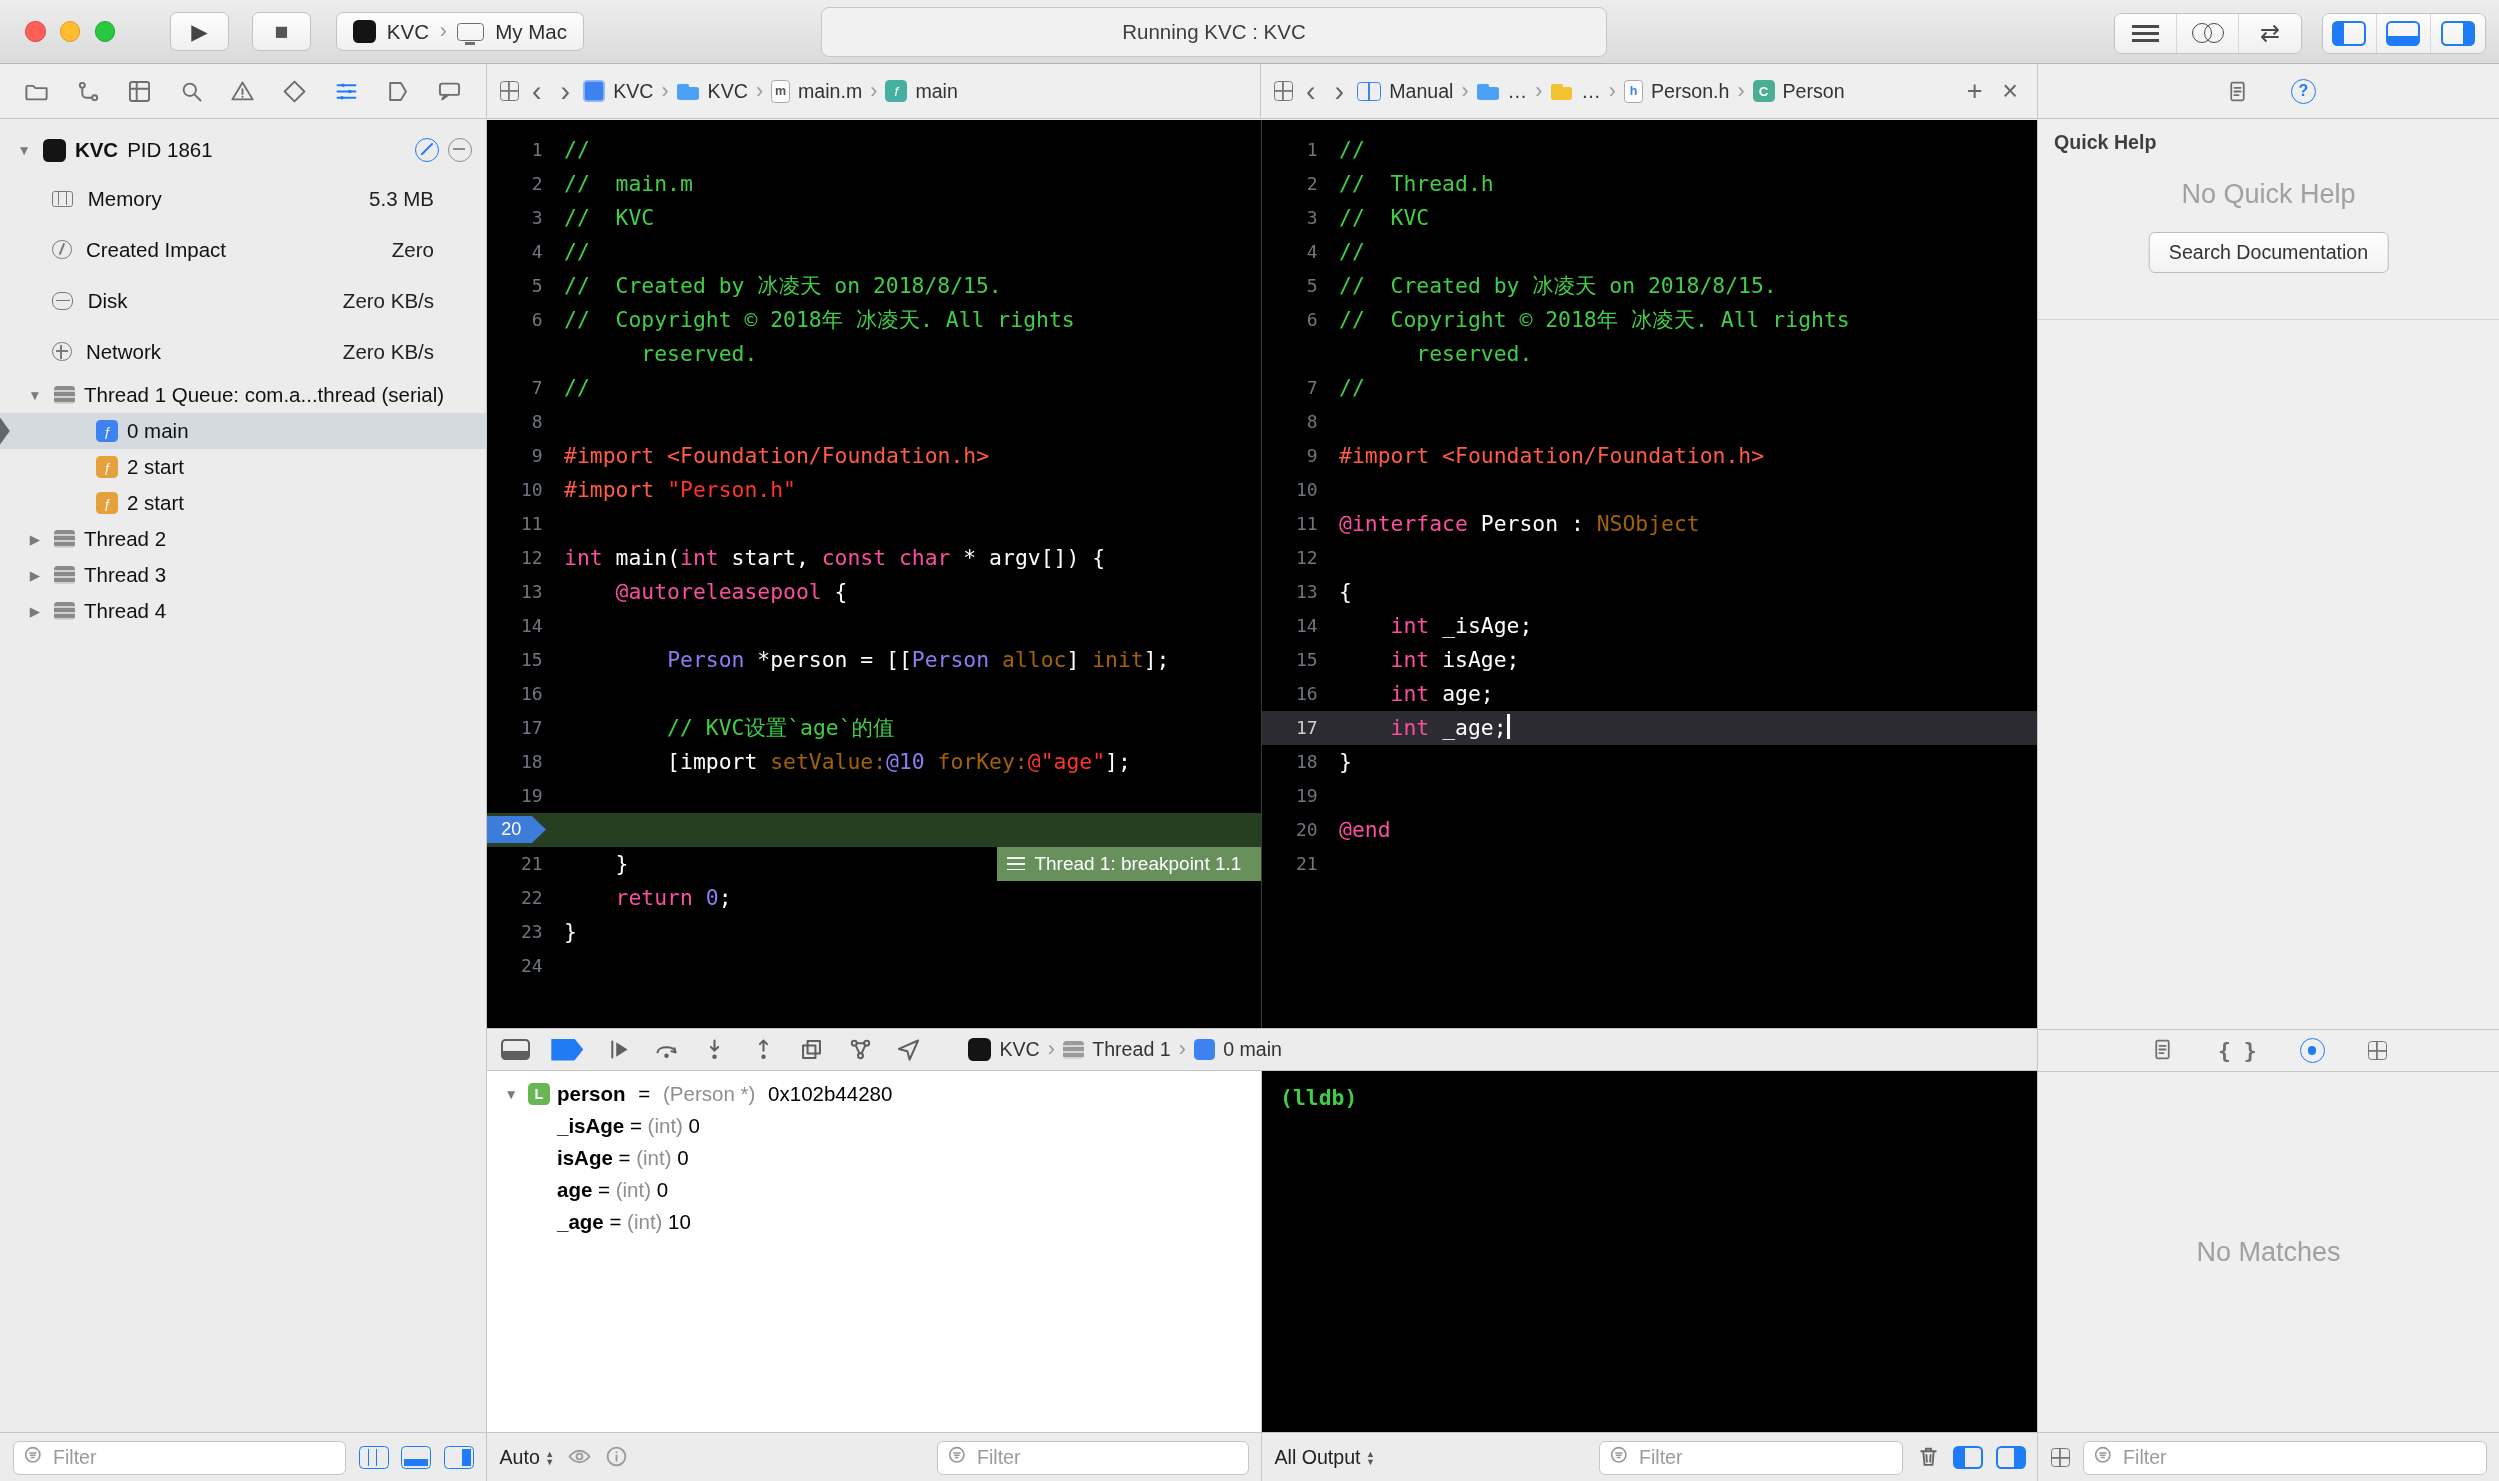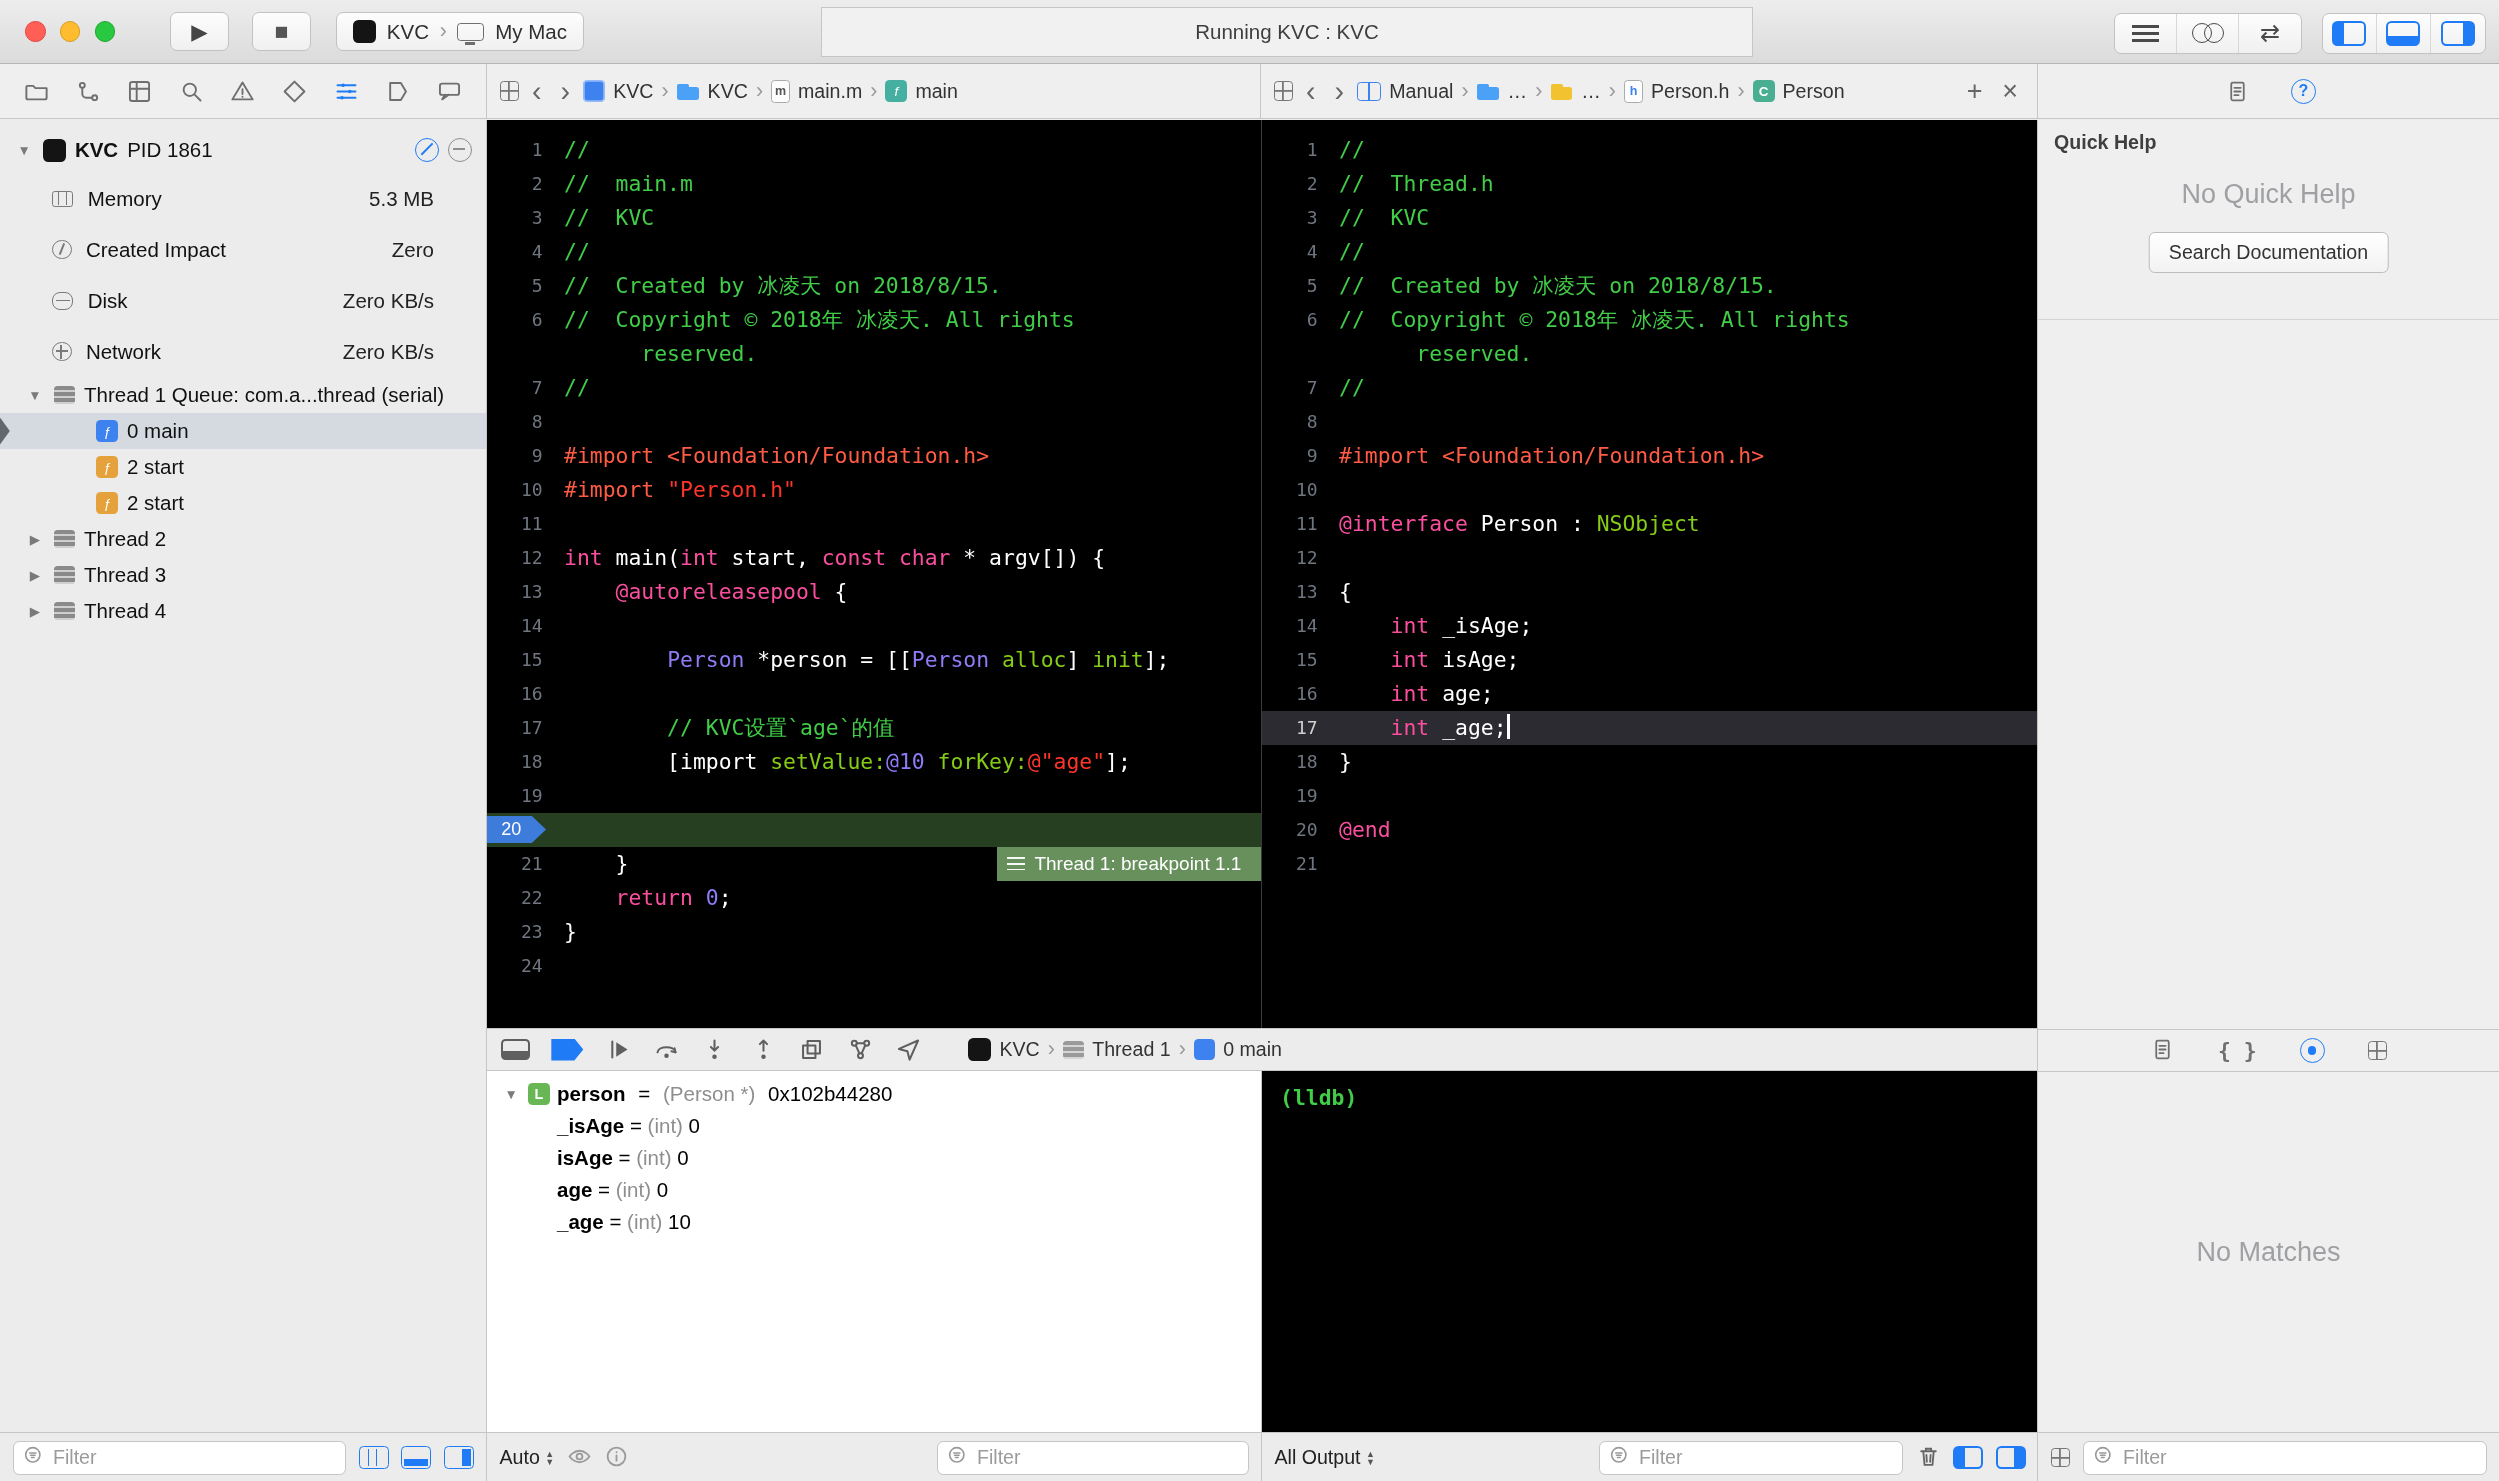--- a/index.html
+++ b/index.html
@@ -27,8 +27,8 @@
           padding:0 16px;font-size:20.5px;color:#2F2F2F;}
   .mac-icn{width:27px;height:18px;border:1.8px solid #6E6E6E;border-radius:3.6px;position:relative;}
   .mac-icn::after{content:'';position:absolute;left:6.2px;bottom:-5.4px;width:10.7px;height:2.7px;background:#6E6E6E;}
-  #statusbar{position:absolute;left:821px;top:7.1px;width:932px;height:50px;border:0.9px solid #C6C6C6;
-             border-radius:0;background:#F1F1F1;display:flex;align-items:center;justify-content:center;
+  #statusbar{position:absolute;left:821px;top:7.1px;width:786px;height:50px;border:0.9px solid #C6C6C6;
+             border-radius:8px;background:#F1F1F1;display:flex;align-items:center;justify-content:center;
              font-size:20.5px;color:#3E3E3E;}
   .tb-right{position:absolute;right:14.3px;top:12.5px;display:flex;gap:19.6px;align-items:center;}
   .seg{display:flex;border:0.9px solid #C2C2C2;border-radius:7.1px;overflow:hidden;background:linear-gradient(#FDFDFD,#F0F0F0);}

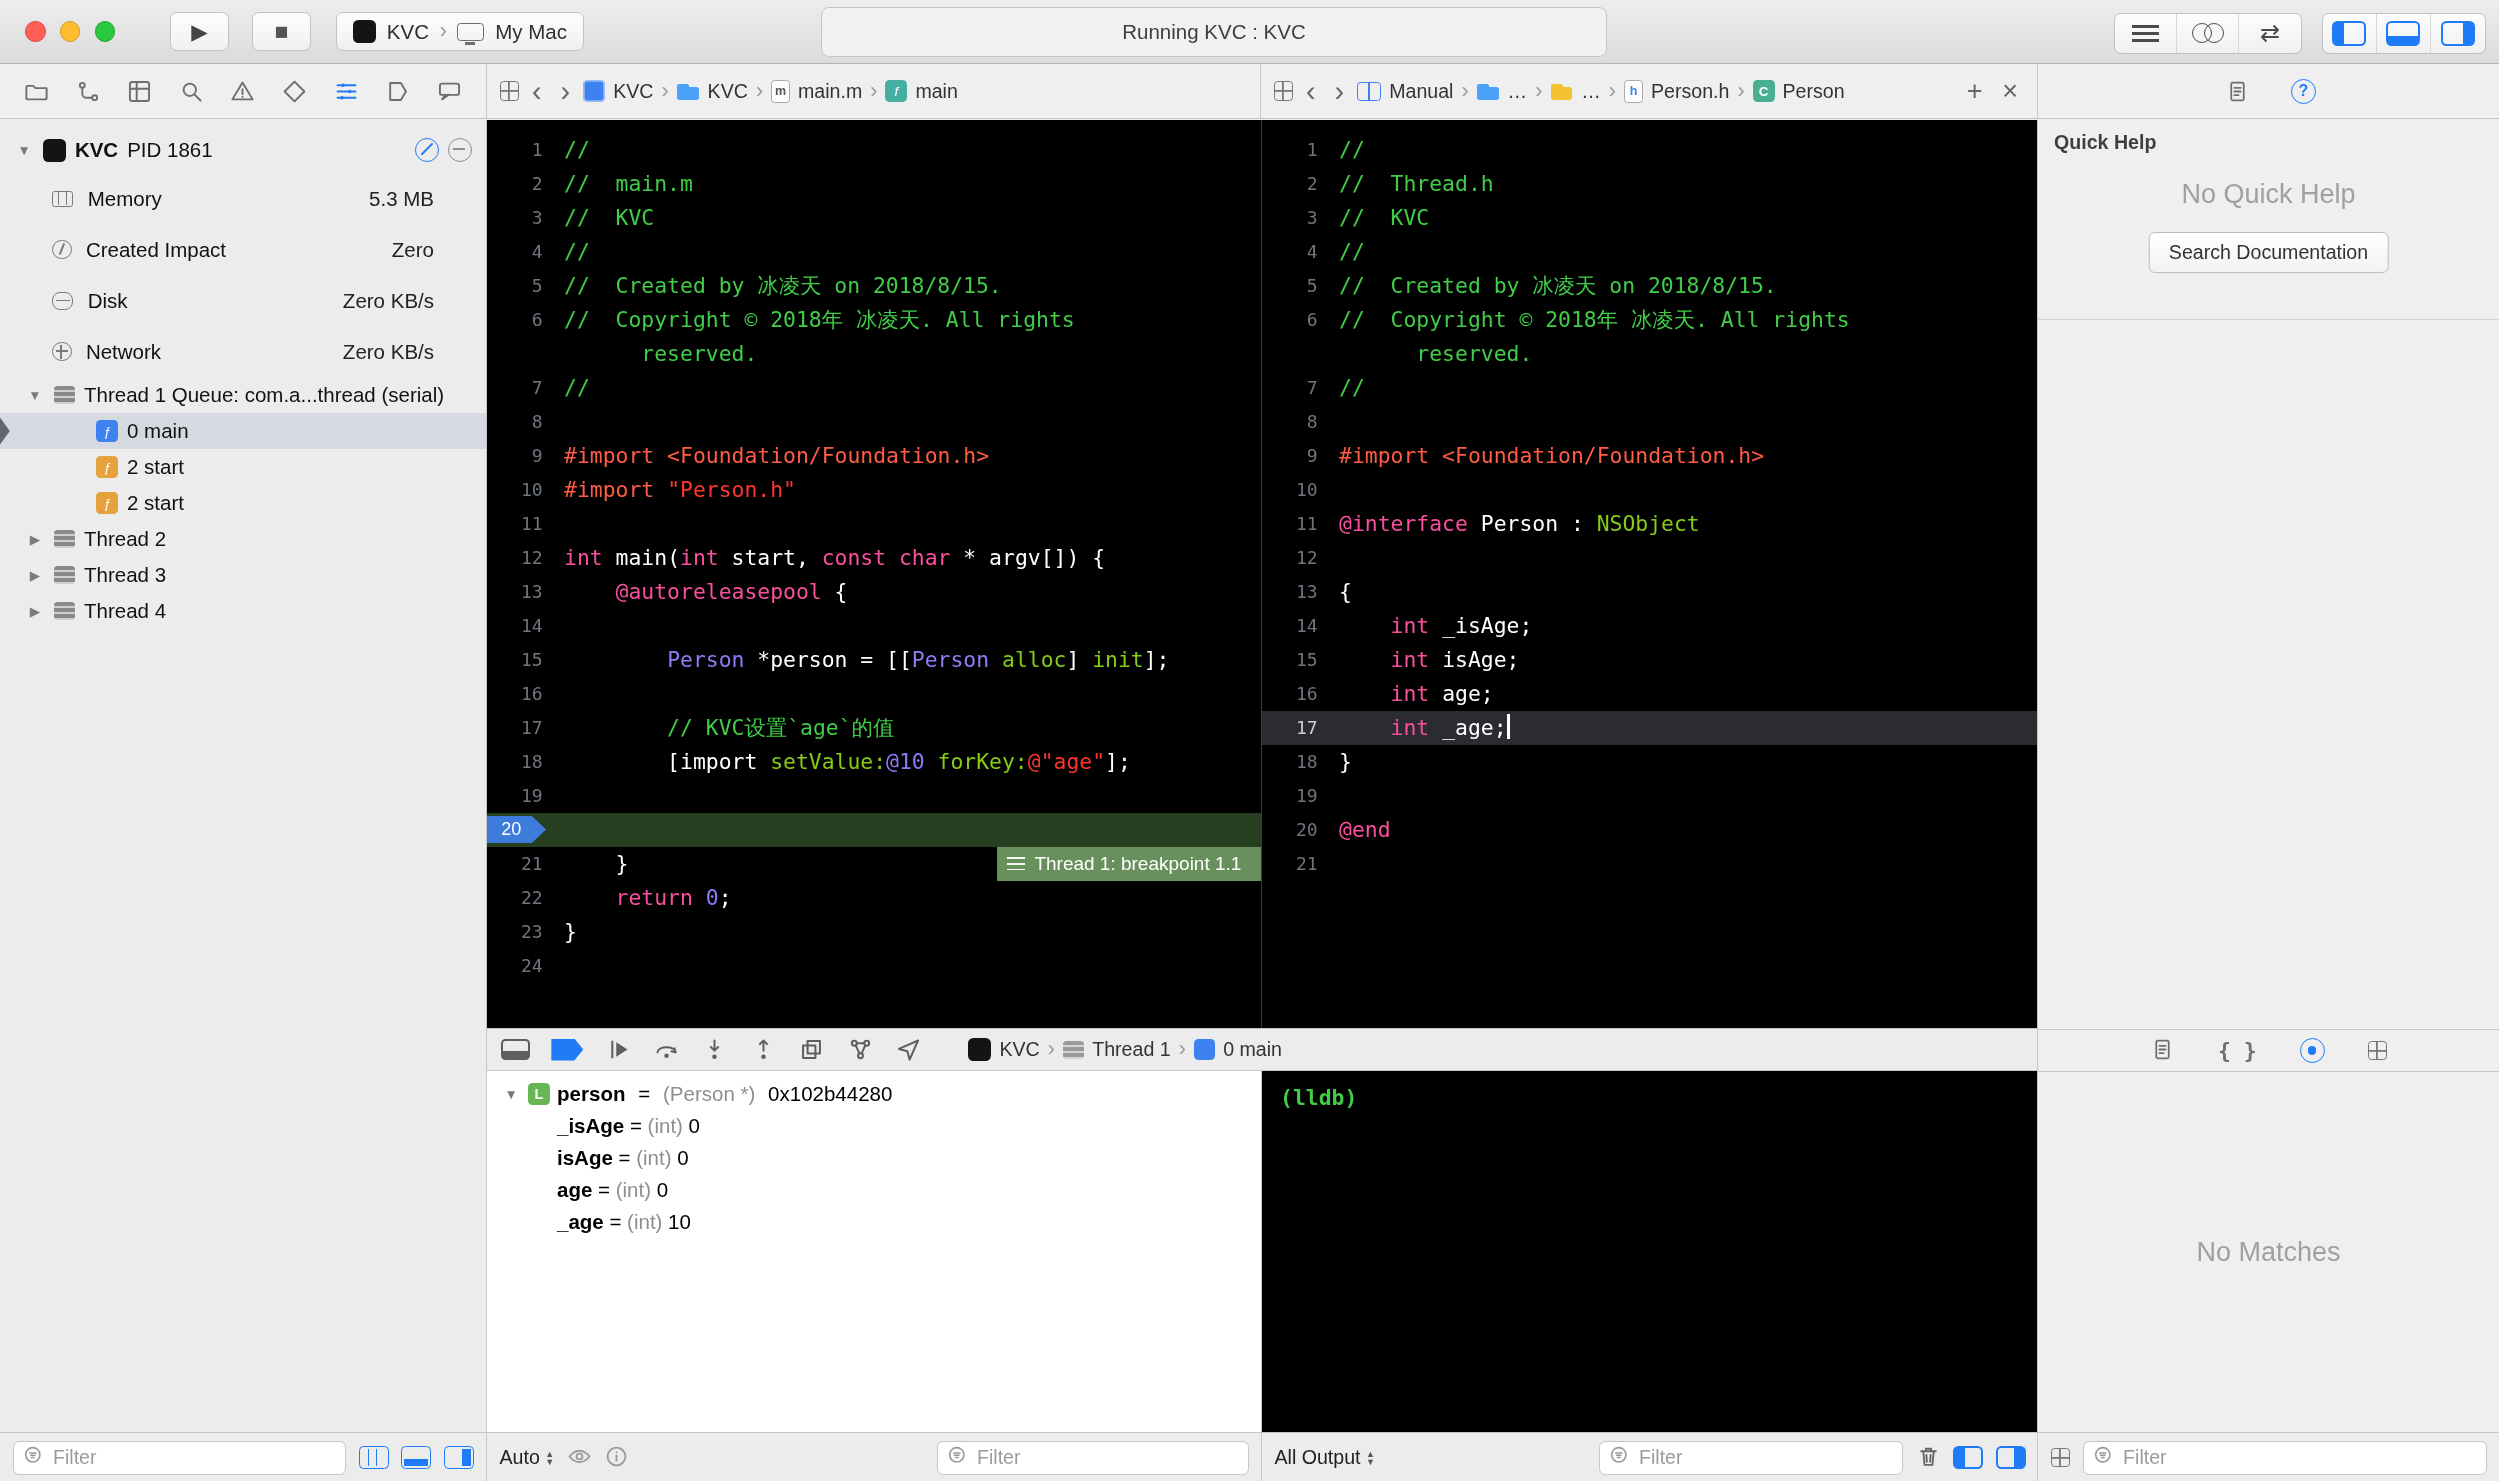--- a/index.html
+++ b/index.html
@@ -159,7 +159,7 @@
               background:#67905C;color:#fff;padding:0 19.6px 0 10.7px;font-family:"Liberation Sans",sans-serif;font-size:19px;}
   .badge-icn{width:18px;height:13.4px;background:repeating-linear-gradient(to bottom,#fff 0 1.8px,transparent 1.8px 5.8px);opacity:.95;}
   .tk-c{color:#41CD48;} .tk-p{color:#FF5B45;} .tk-s{color:#FF352B;} .tk-k{color:#FA4E9E;}
-  .tk-y{color:#8E7CF6;} .tk-f{color:#84cc16;} .tk-n{color:#8E7CF6;} .tk-w{color:#FFF;}
+  .tk-y{color:#8E7CF6;} .tk-f{color:#a16207;} .tk-n{color:#8E7CF6;} .tk-w{color:#FFF;}
 
   
   #debugbar{position:absolute;left:487px;top:1028px;width:1551px;height:43px;background:#ECECEC;

